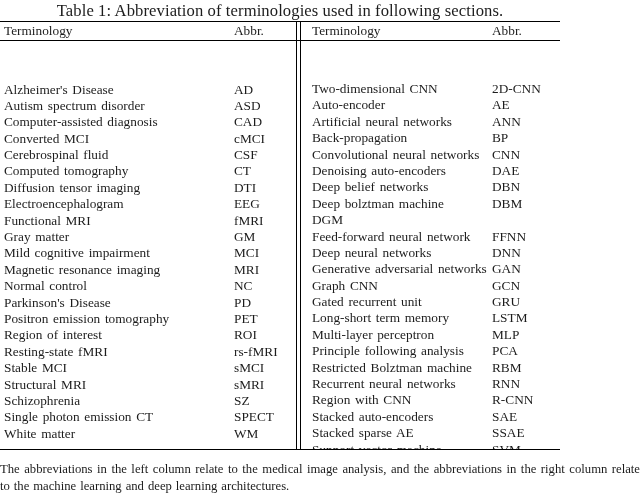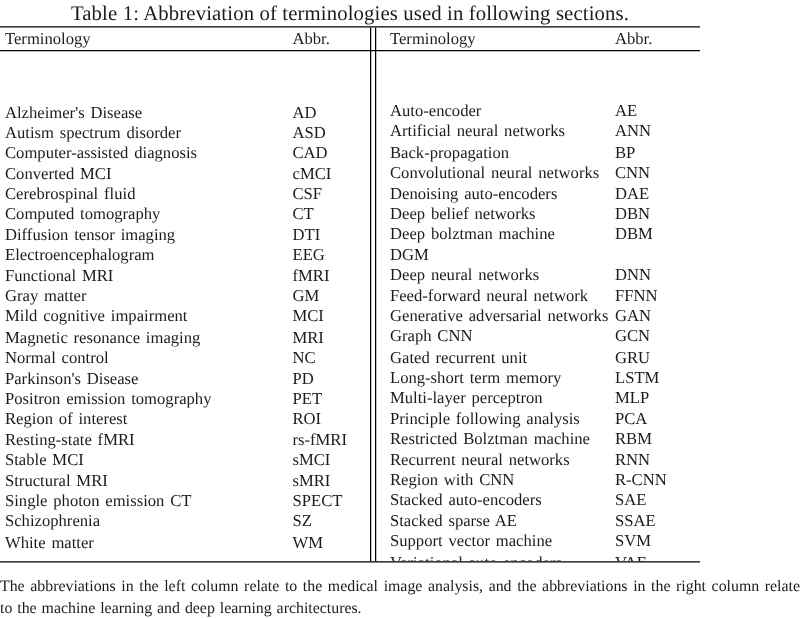--- a/index.html
+++ b/index.html
@@ -195,6 +195,10 @@
       </div>
       <div>
           <div class="trow">
+            <span class="term">Two-dimensional CNN</span>
+            <span class="abbr">2D-CNN</span>
+          </div>
+          <div class="trow">
             <span class="term">Auto-encoder</span>
             <span class="abbr">AE</span>
           </div>

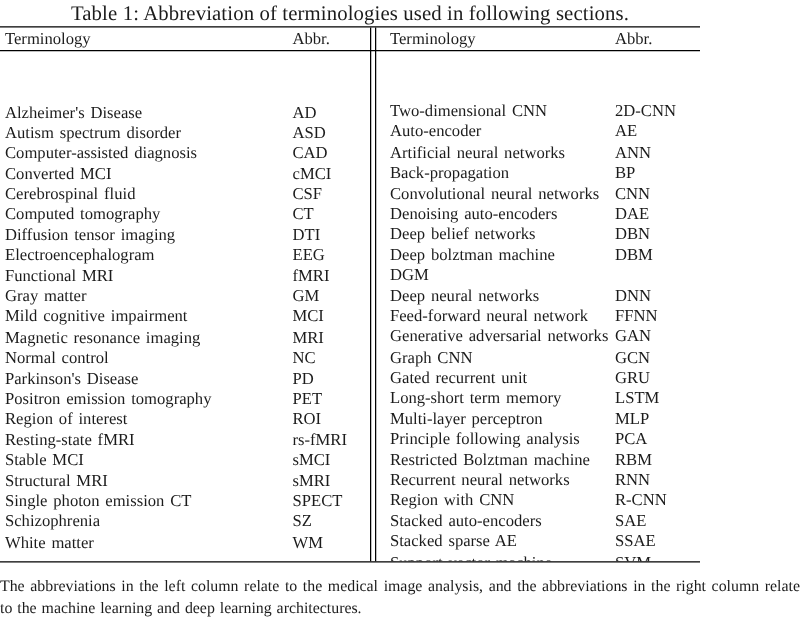--- a/index.html
+++ b/index.html
@@ -230,12 +230,12 @@
             <span class="abbr">DGM</span>
           </div>
           <div class="trow">
+            <span class="term">Feed-forward neural network</span>
+            <span class="abbr">FFNN</span>
+          </div>
+          <div class="trow">
             <span class="term">Deep neural networks</span>
             <span class="abbr">DNN</span>
-          </div>
-          <div class="trow">
-            <span class="term">Feed-forward neural network</span>
-            <span class="abbr">FFNN</span>
           </div>
           <div class="trow">
             <span class="term">Generative adversarial networks</span>

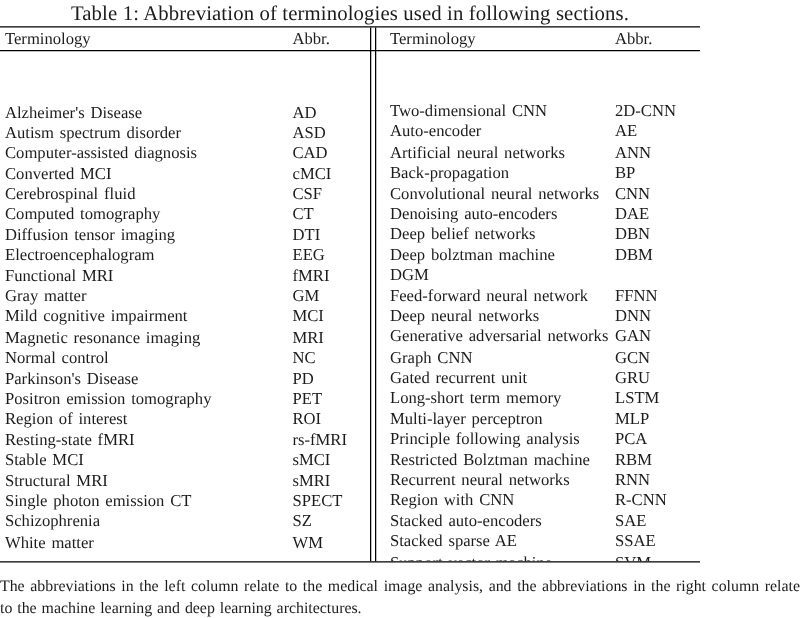--- a/index.html
+++ b/index.html
@@ -172,12 +172,12 @@
             <span class="abbr">sMRI</span>
           </div>
           <div class="trow">
+            <span class="term">Schizophrenia</span>
+            <span class="abbr">SZ</span>
+          </div>
+          <div class="trow">
             <span class="term">Single photon emission CT</span>
             <span class="abbr">SPECT</span>
-          </div>
-          <div class="trow">
-            <span class="term">Schizophrenia</span>
-            <span class="abbr">SZ</span>
           </div>
           <div class="trow">
             <span class="term">White matter</span>

